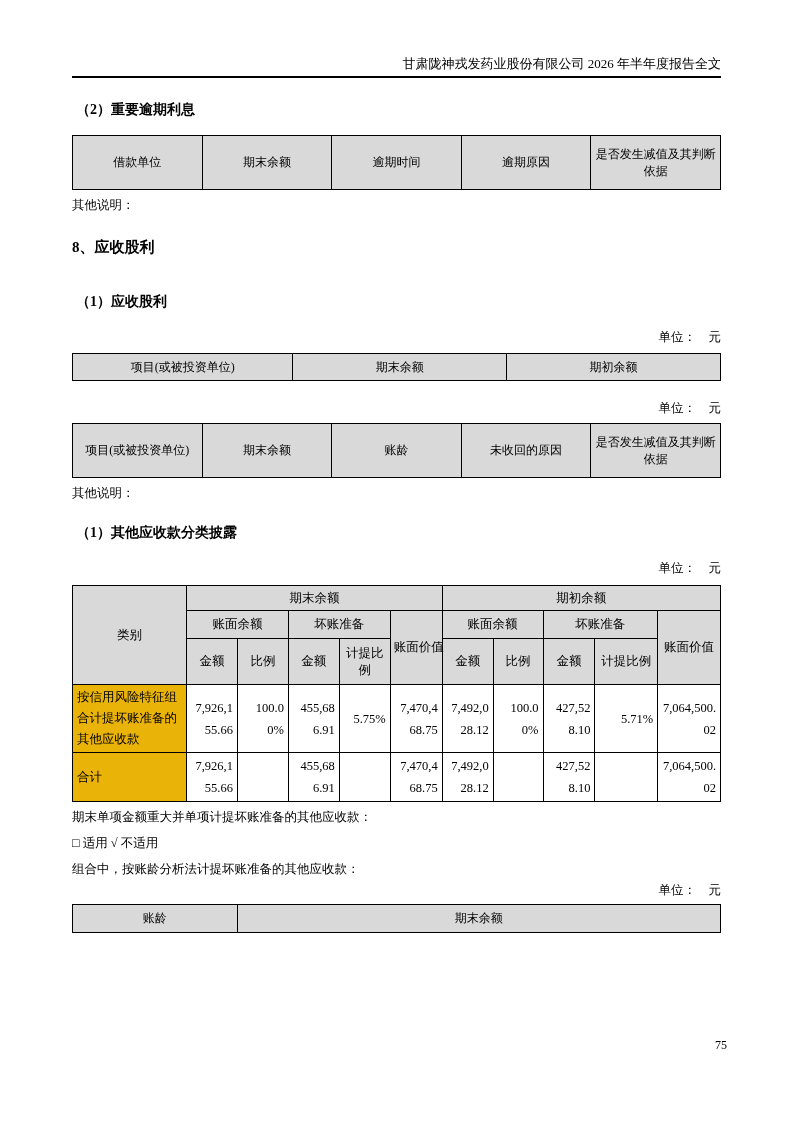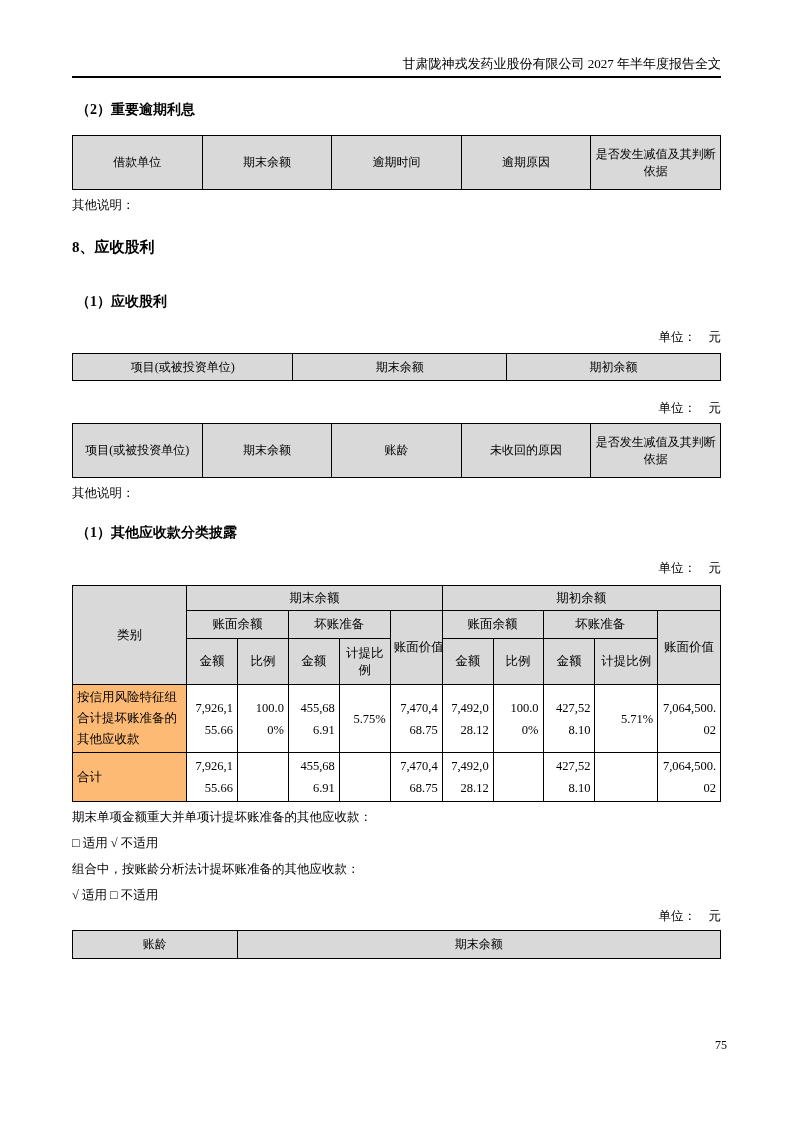--- a/index.html
+++ b/index.html
@@ -97,7 +97,7 @@
 
 <div class="page">
 
-  <div class="report-title">甘肃陇神戎发药业股份有限公司 2027 年半年度报告全文</div>
+  <div class="report-title">甘肃陇神戎发药业股份有限公司 2026 年半年度报告全文</div>
   <div class="header-rule"></div>
 
   <div class="h-sub" style="margin-top:23px;">（2）重要逾期利息</div>

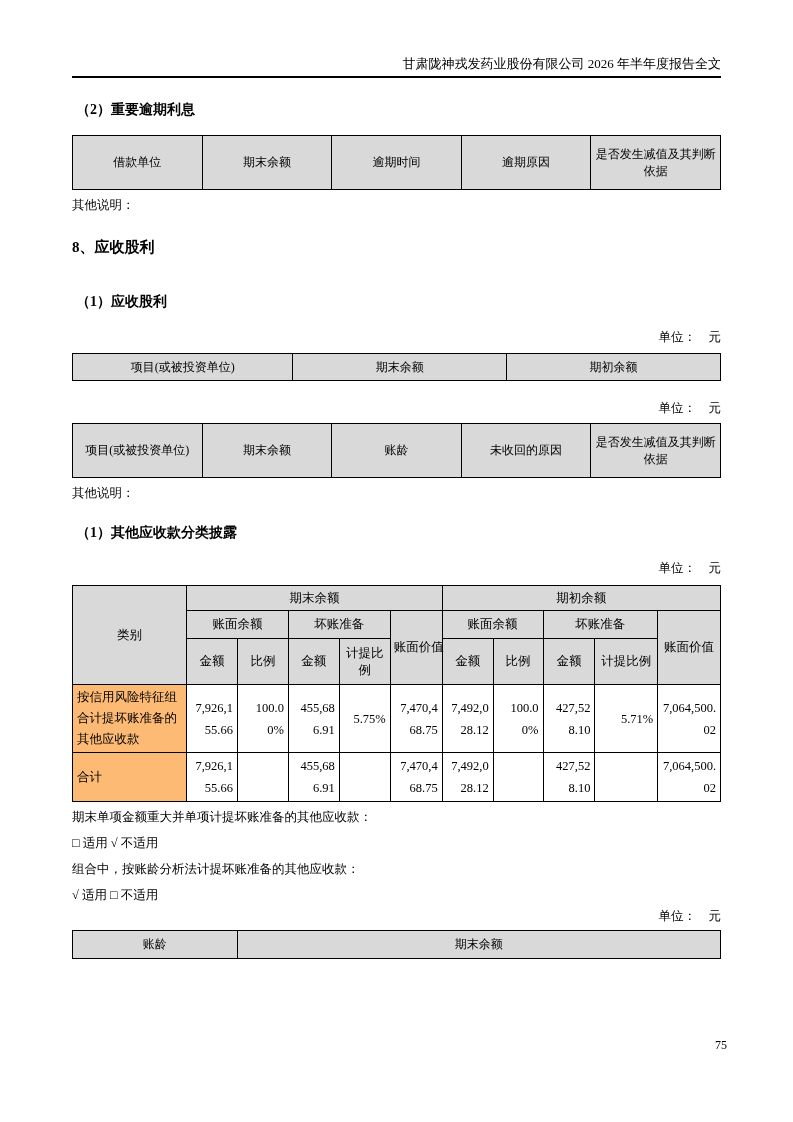--- a/index.html
+++ b/index.html
@@ -68,7 +68,7 @@
   .main-t .d2 td { height: 47px; }
   .main-t .th-cell { font-size: 12.5px; }
   .cat-cell {
-    background: #fdba74;
+    background: #eab308;
     text-align: left;
     font-size: 12.5px;
     line-height: 21px;

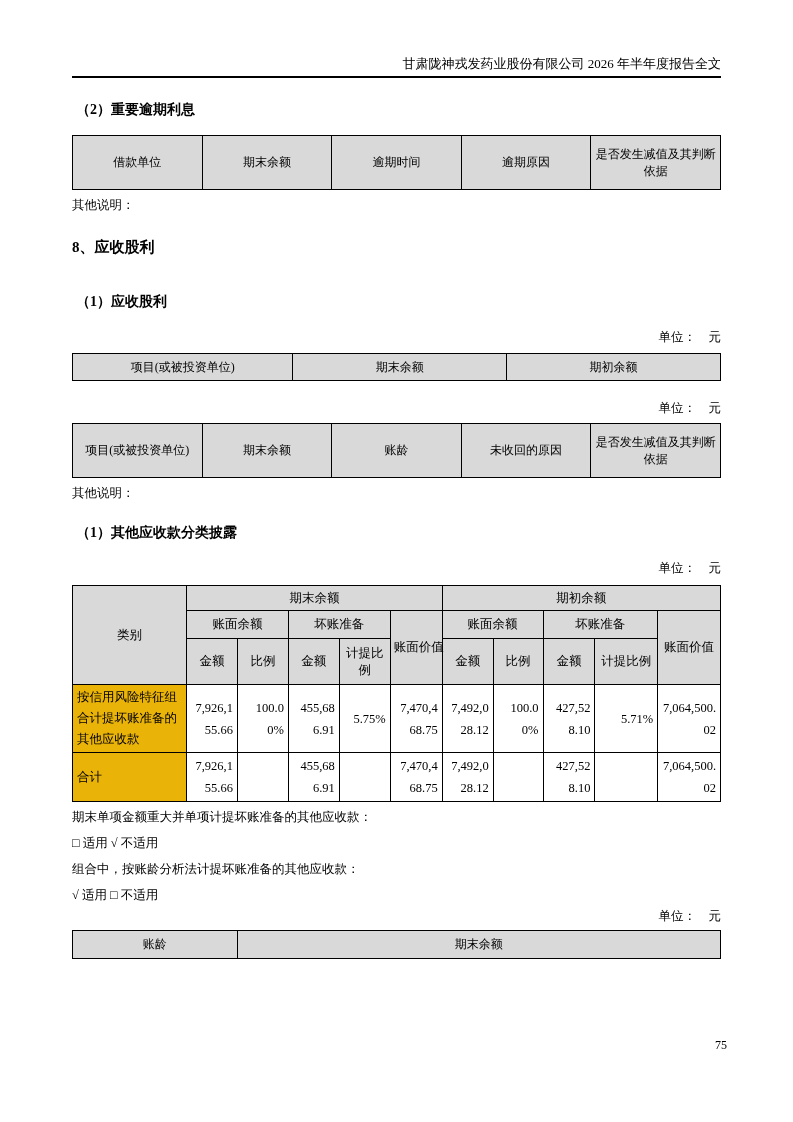--- a/index.html
+++ b/index.html
@@ -243,7 +243,6 @@
   <div class="body-text" style="margin-top:8px;">期末单项金额重大并单项计提坏账准备的其他应收款：</div>
   <div class="body-text" style="margin-top:11px;">□ 适用 √ 不适用</div>
   <div class="body-text" style="margin-top:11px;">组合中，按账龄分析法计提坏账准备的其他应收款：</div>
-  <div class="body-text" style="margin-top:11px;">√ 适用 □ 不适用</div>
 
   <div class="unit-line" style="margin-top:6px;">单位：　元</div>
 

